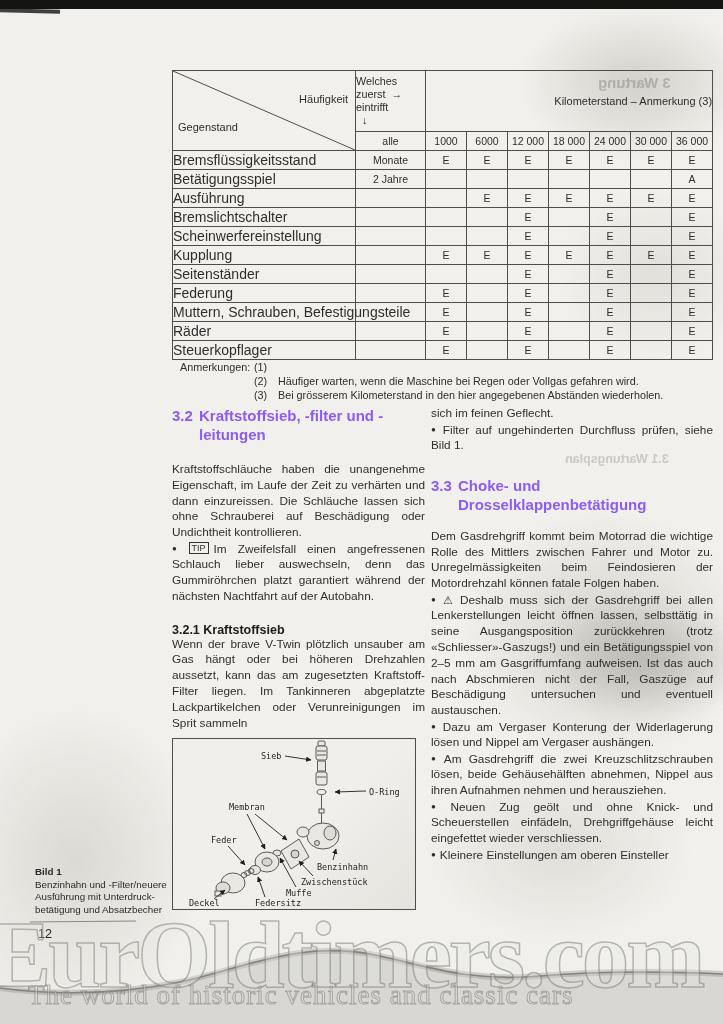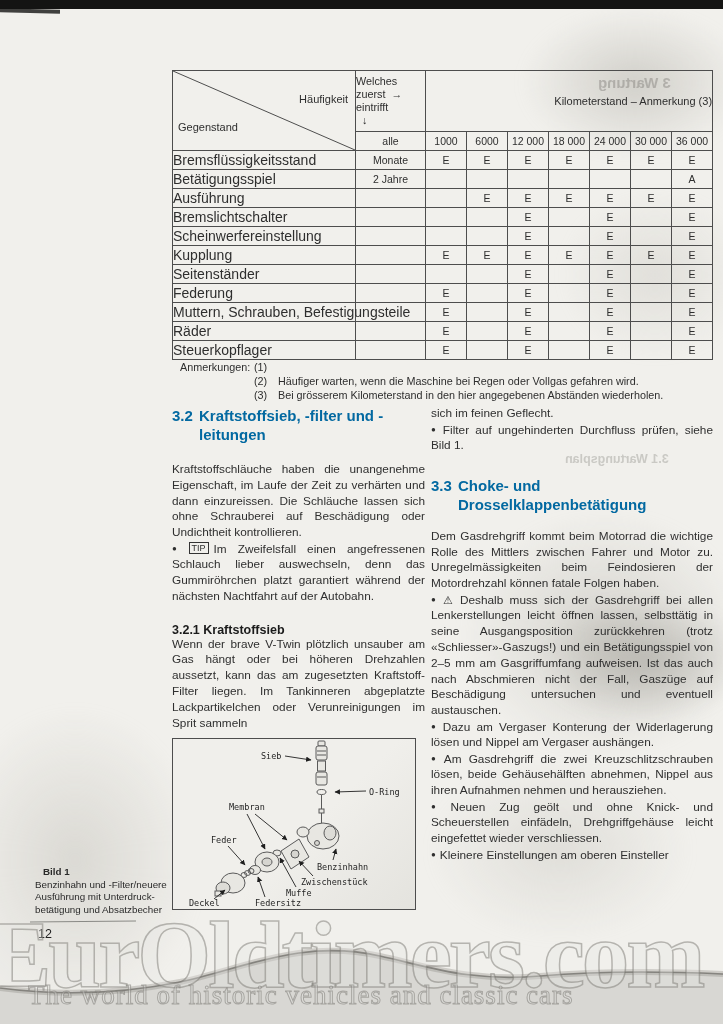--- a/index.html
+++ b/index.html
@@ -39,7 +39,7 @@
   .col{position:absolute;z-index:3;color:#2f2f2f;}
   #col-left{left:172px;top:406px;width:253px;}
   #col-right{left:431px;top:406px;width:282px;}
-  .h2{display:flex;font-size:15px;font-weight:bold;line-height:19px;color:#0369a1;}
+  .h2{display:flex;font-size:15px;font-weight:bold;line-height:19px;color:#8b5cf6;}
   .h2 .h2num{width:27px;flex:none;}
   .h3{font-size:12.5px;font-weight:bold;color:#1b1b1b;}
   .para{font-size:11.8px;line-height:15.8px;text-align:justify;}

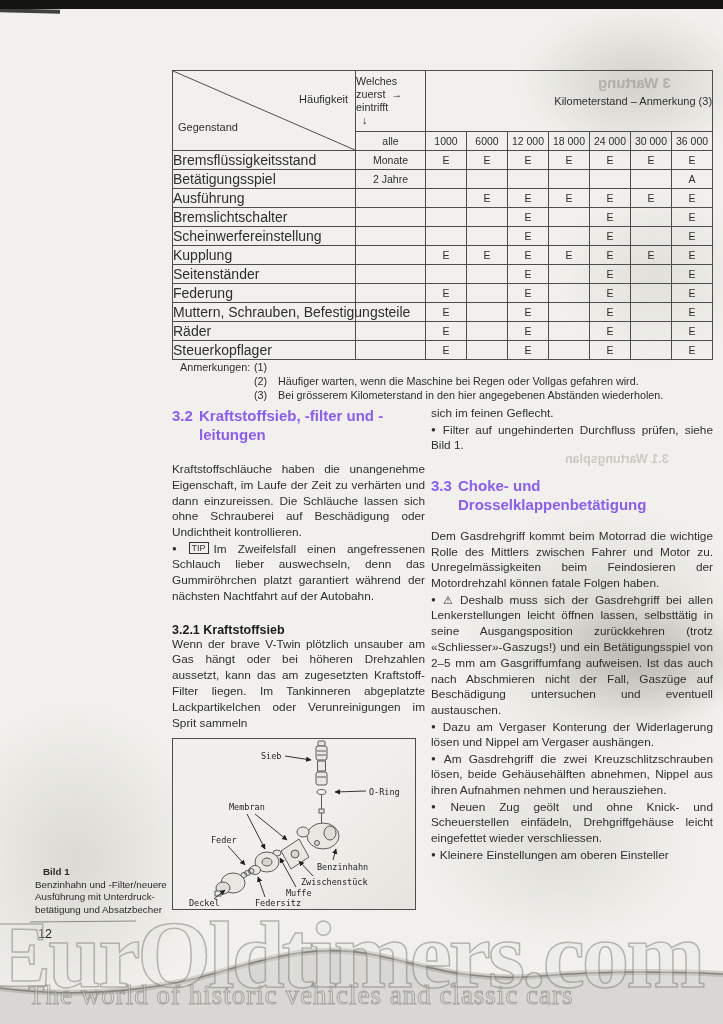--- a/index.html
+++ b/index.html
@@ -54,7 +54,7 @@
 
   
   #caption{position:absolute;left:35px;top:866px;width:135px;font-size:9.8px;line-height:12.5px;color:#2a2a2a;z-index:3;}
-  #caption .cap-title{font-weight:bold;margin-left:8px;}
+  #caption .cap-title{font-weight:bold;}
   #pn-rule{position:absolute;left:30px;top:921px;width:106px;height:1px;background:#8a8a86;transform:rotate(-.6deg);z-index:3;}
   #page-number{position:absolute;left:38px;top:927px;font-size:12.5px;color:#222;z-index:3;}
 

